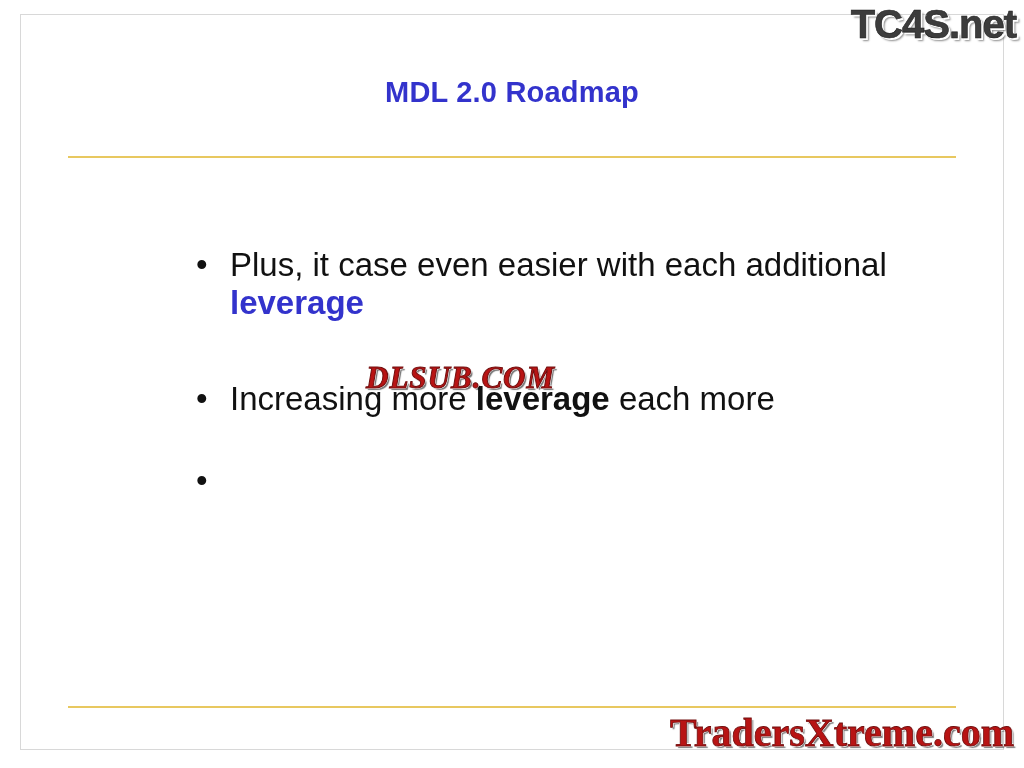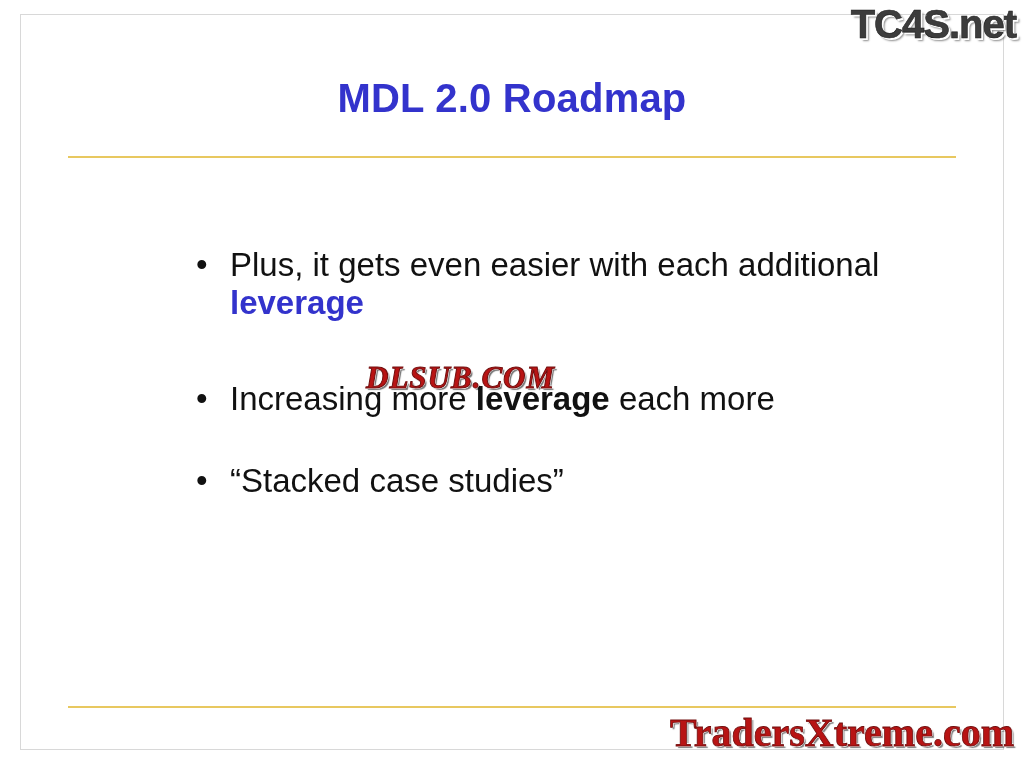--- a/index.html
+++ b/index.html
@@ -57,7 +57,7 @@
     text-align: center;
     font-family: "Liberation Sans", sans-serif;
     font-weight: bold;
-    font-size: 40px;
+    font-size: 29px;
     color: #3333cc;
     letter-spacing: 0.2px;
   }

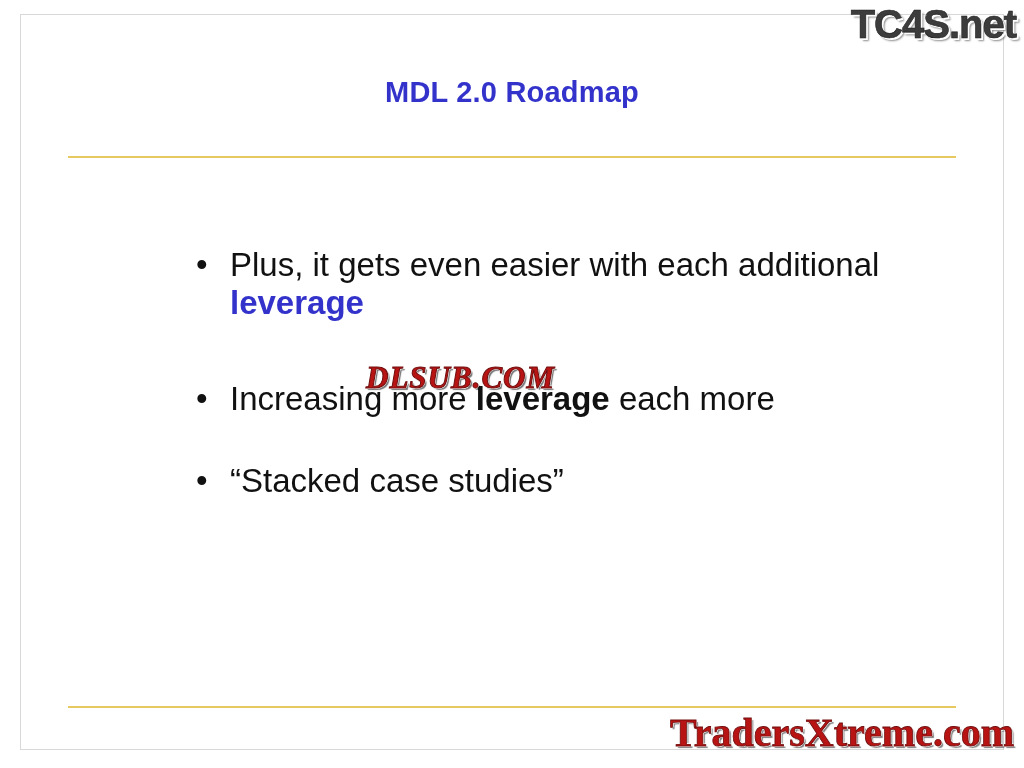--- a/index.html
+++ b/index.html
@@ -167,7 +167,7 @@
     <div class="bullet-row">
       <span class="bullet-dot">•</span>
       <span class="bullet-text b1">
-        <span>Plus, it gets even easier with each additional </span><span class="accent-success">leverage</span>
+        <span>Plus, it case even easier with each additional </span><span class="accent-success">leverage</span>
       </span>
     </div>
 

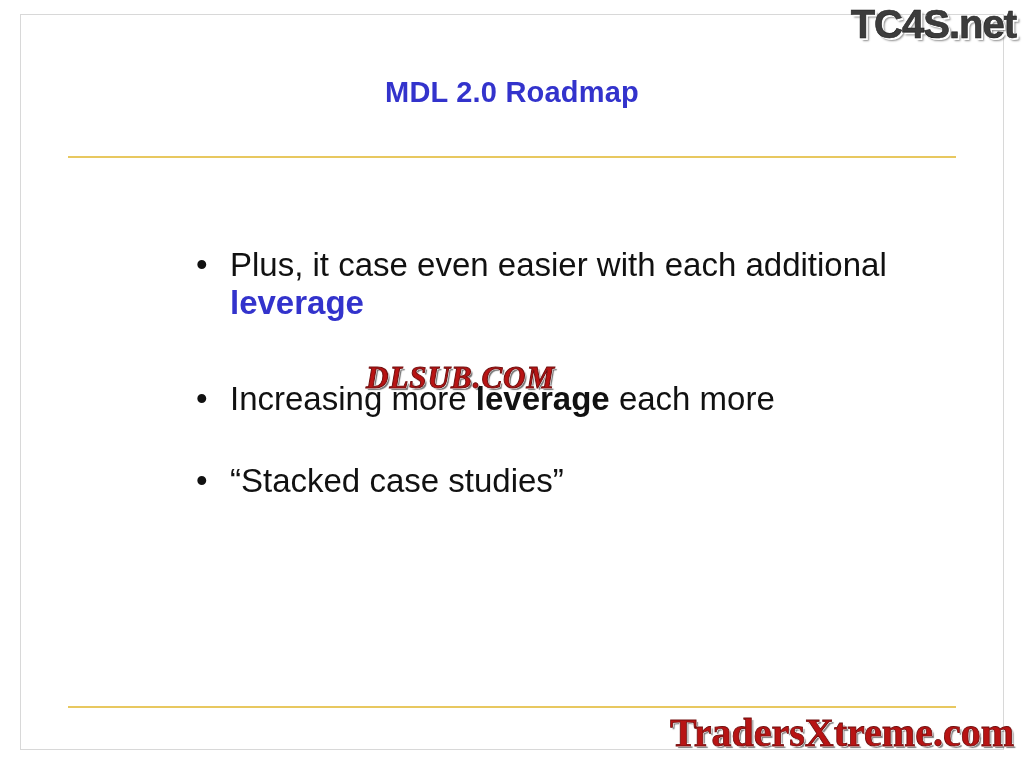--- a/index.html
+++ b/index.html
@@ -187,7 +187,6 @@
 
     <div class="bullet-row">
       <span class="bullet-dot">•</span>
-      <span class="bullet-text b3">“Stacked case studies”</span>
     </div>
 
   </div>

